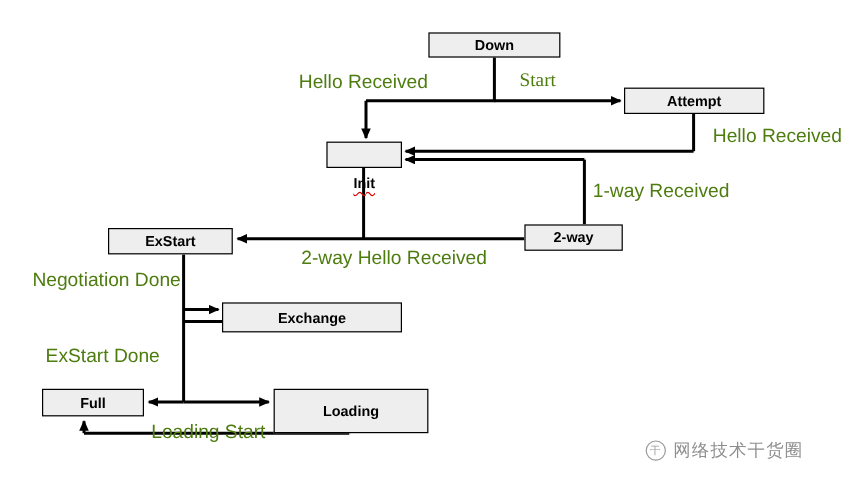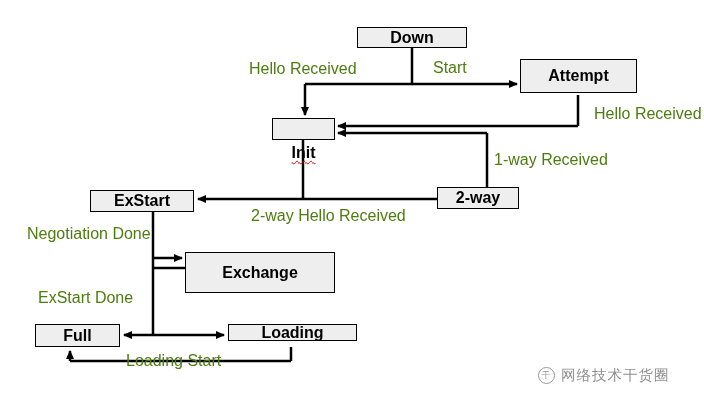--- a/index.html
+++ b/index.html
@@ -17,7 +17,7 @@
     box-sizing:border-box;
     display:flex;align-items:center;justify-content:center;
     font-weight:bold;
-    font-size:16px;
+    font-size:12px;
     color:#000;
   }
   .node .lbl{line-height:1;}

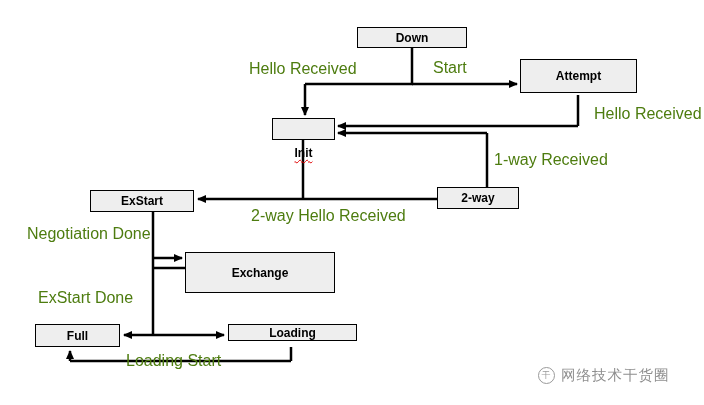--- a/index.html
+++ b/index.html
@@ -131,7 +131,7 @@
 
   <span class="edge-label" style="left:249px;top:61px;">Hello Received</span>
 
-  <span class="edge-label" style="left:433px;top:60px;">Start</span>
+  <span class="edge-label" style="left:433px;top:60px;font-family:Liberation Serif, serif;">Start</span>
 
   <span class="edge-label" style="left:594px;top:106px;">Hello Received</span>
 

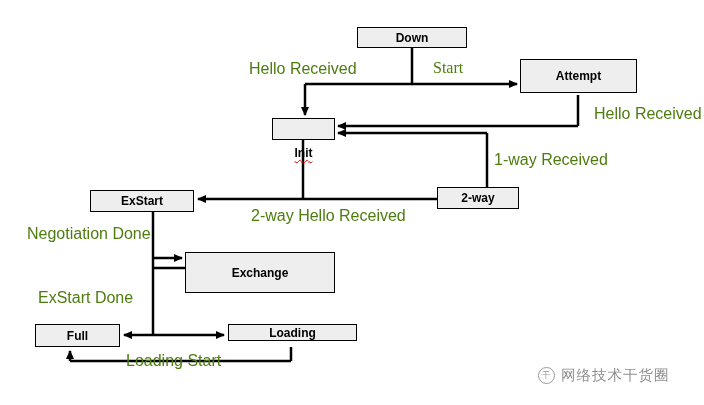--- a/index.html
+++ b/index.html
@@ -101,7 +101,7 @@
     <span class="lbl">Down</span>
   </div>
 
-  <div class="node" style="left:520px;top:59px;width:117px;height:34px;">
+  <div class="node" style="left:520px;top:73px;width:117px;height:22px;">
     <span class="lbl">Attempt</span>
   </div>
 

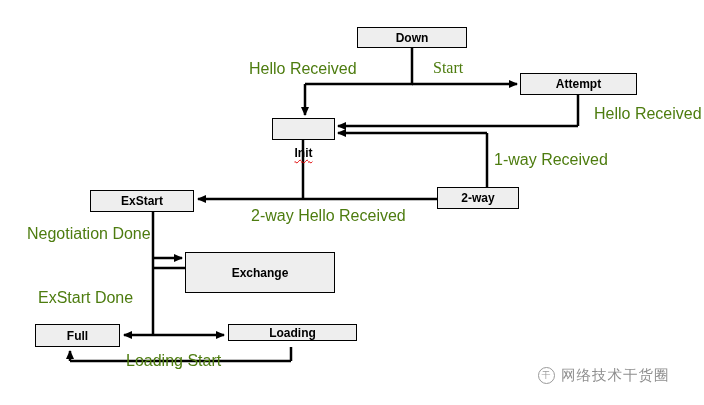--- a/index.html
+++ b/index.html
@@ -117,7 +117,7 @@
     <span class="lbl">ExStart</span>
   </div>
 
-  <div class="node" style="left:185px;top:252px;width:150px;height:41px;">
+  <div class="node" style="left:185px;top:252px;width:150px;height:25px;">
     <span class="lbl">Exchange</span>
   </div>
 

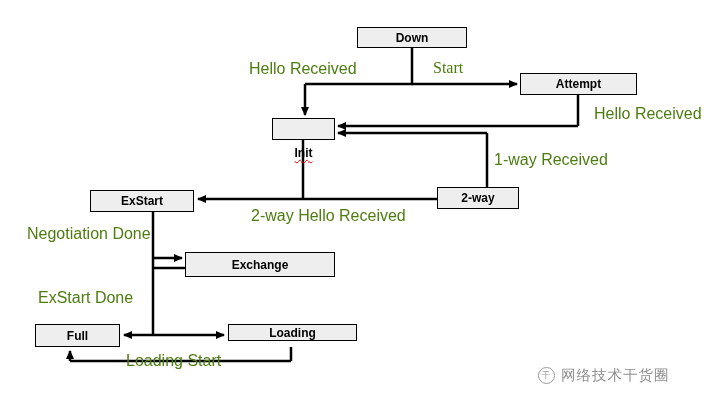--- a/index.html
+++ b/index.html
@@ -121,7 +121,7 @@
     <span class="lbl">Exchange</span>
   </div>
 
-  <div class="node" style="left:228px;top:324px;width:129px;height:17px;">
+  <div class="node" style="left:228px;top:324px;width:129px;height:37px;">
     <span class="lbl">Loading</span>
   </div>
 

